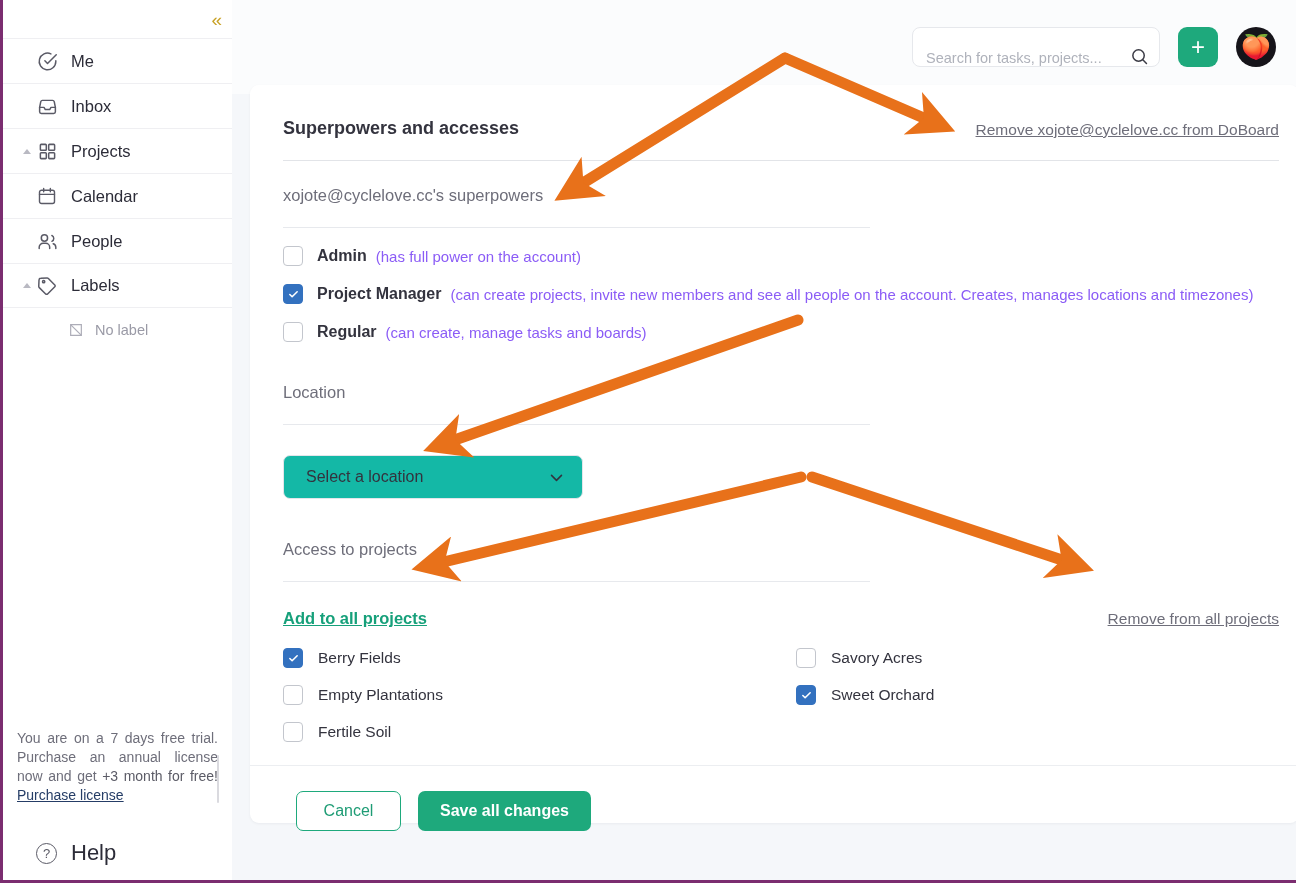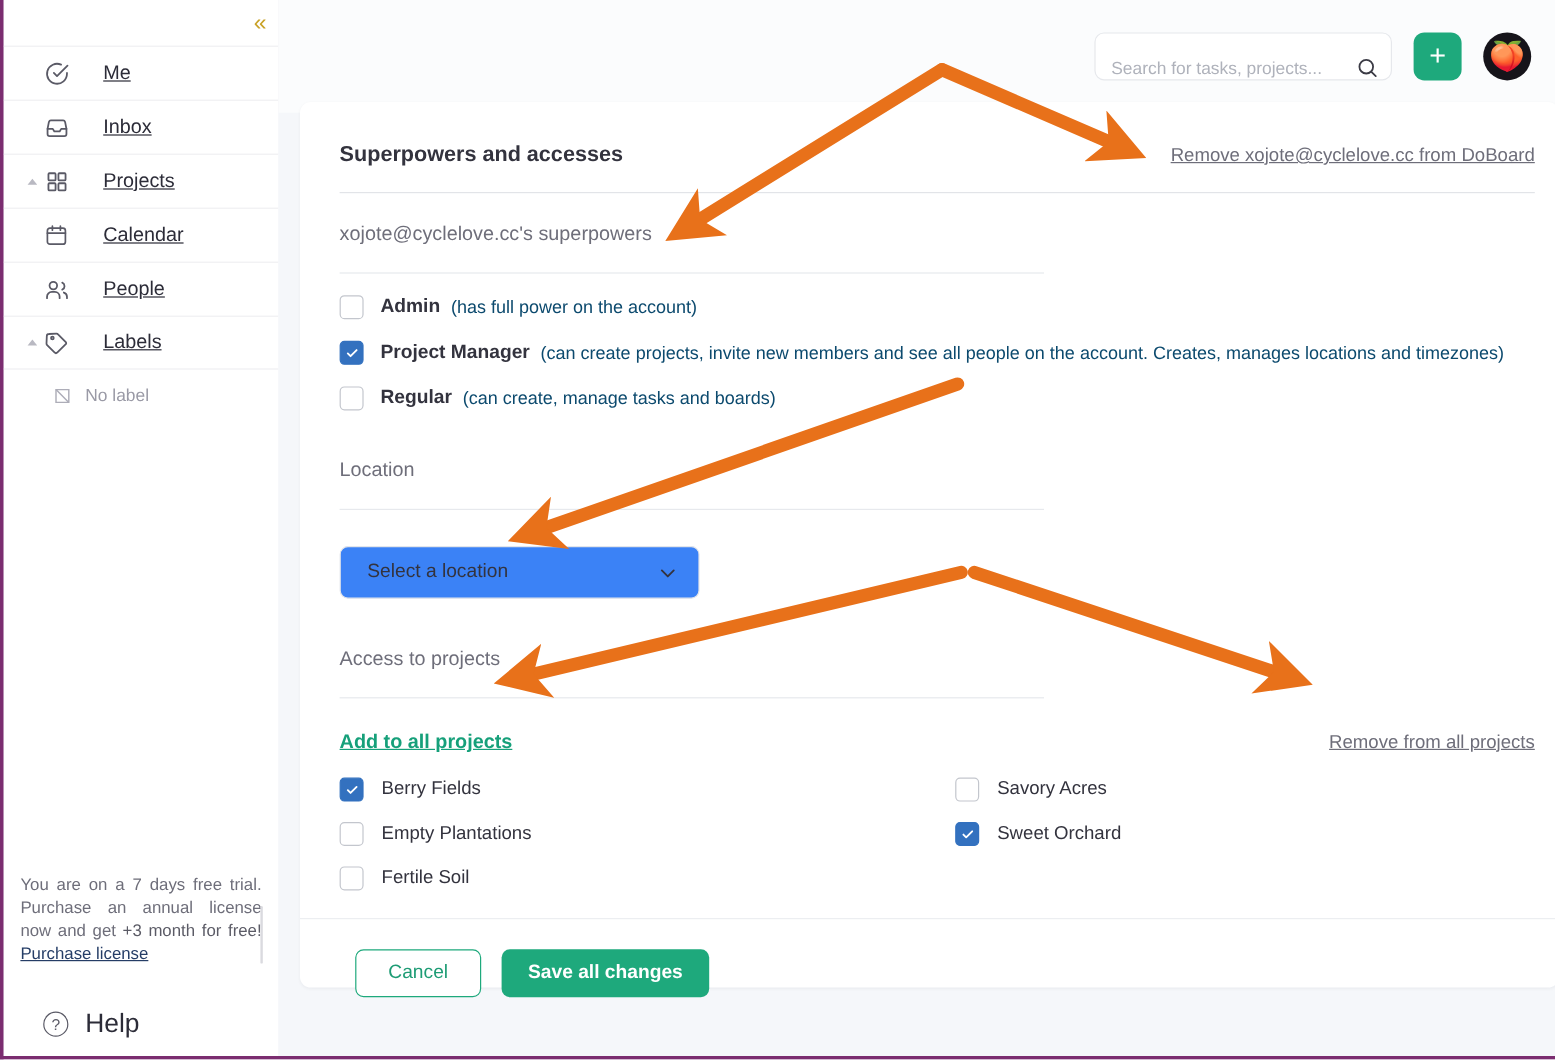--- a/index.html
+++ b/index.html
@@ -106,10 +106,9 @@
     color: #5A5A66;
   }
   .nav-label {
-    margin-left: 28px;
+    margin-left: 13px;
     font-size: 16.5px;
     color: #2C2C38;
-    text-decoration: underline;
   }
   .nolabel-row {
     height: 44px;

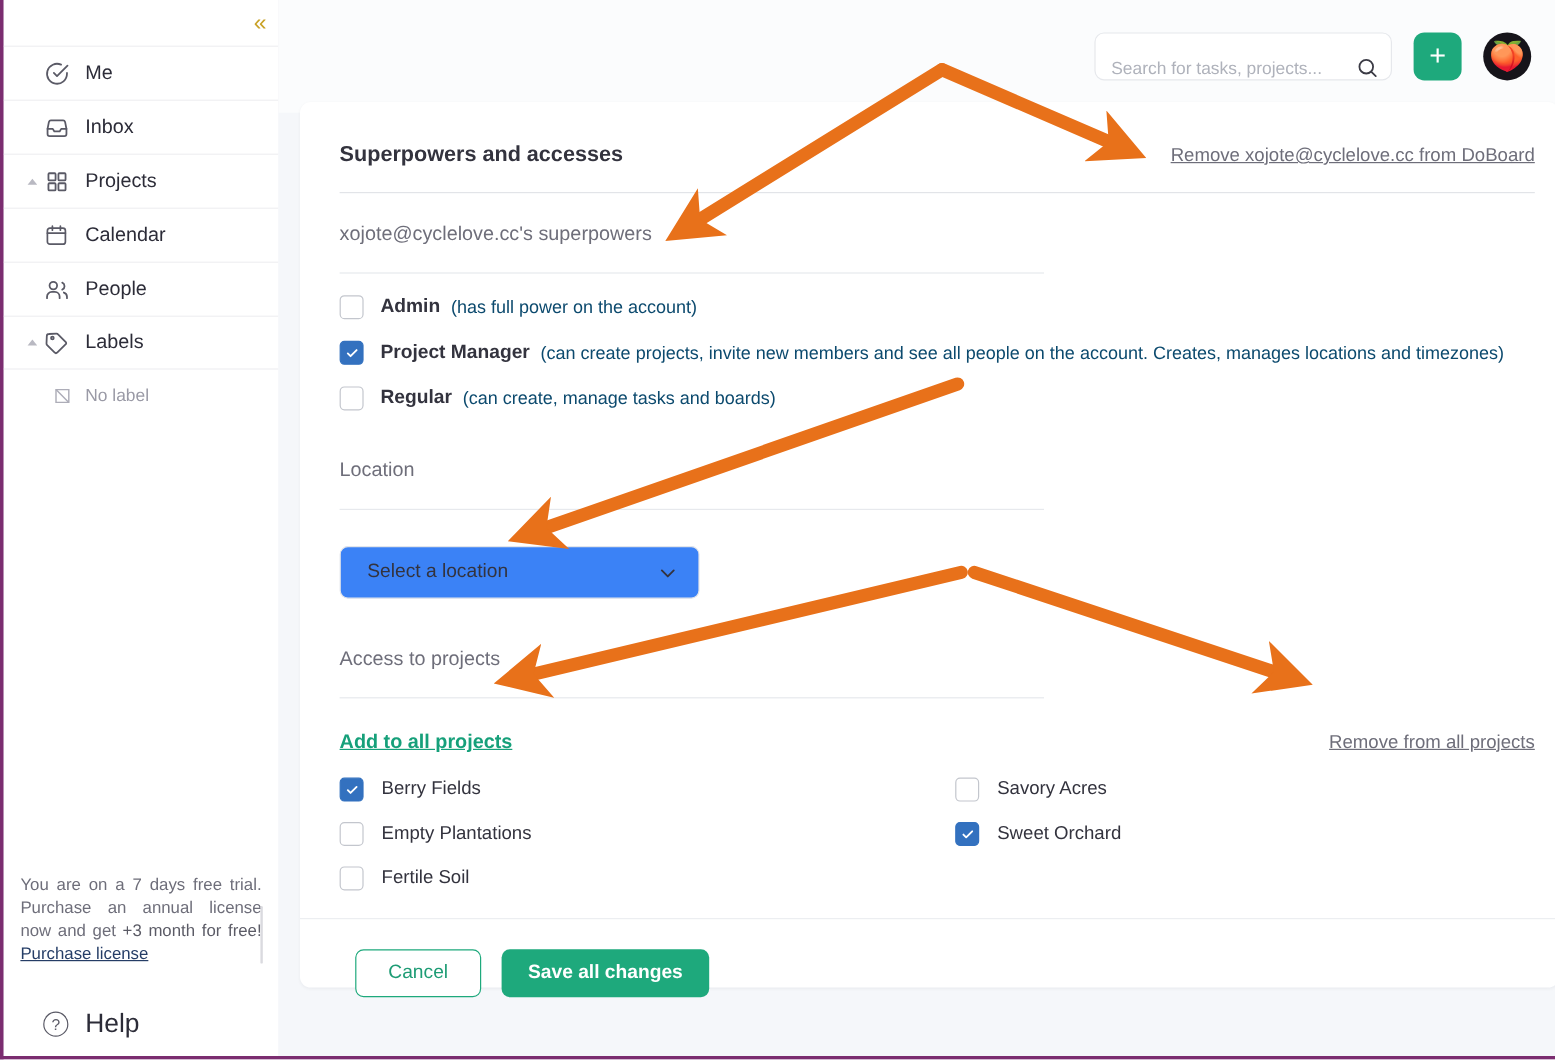--- a/index.html
+++ b/index.html
@@ -327,7 +327,7 @@
   .cb-desc {
     margin-left: 9px;
     font-size: 15px;
-    color: #0c4a6e;
+    color: #8b5cf6;
     white-space: nowrap;
   }
 

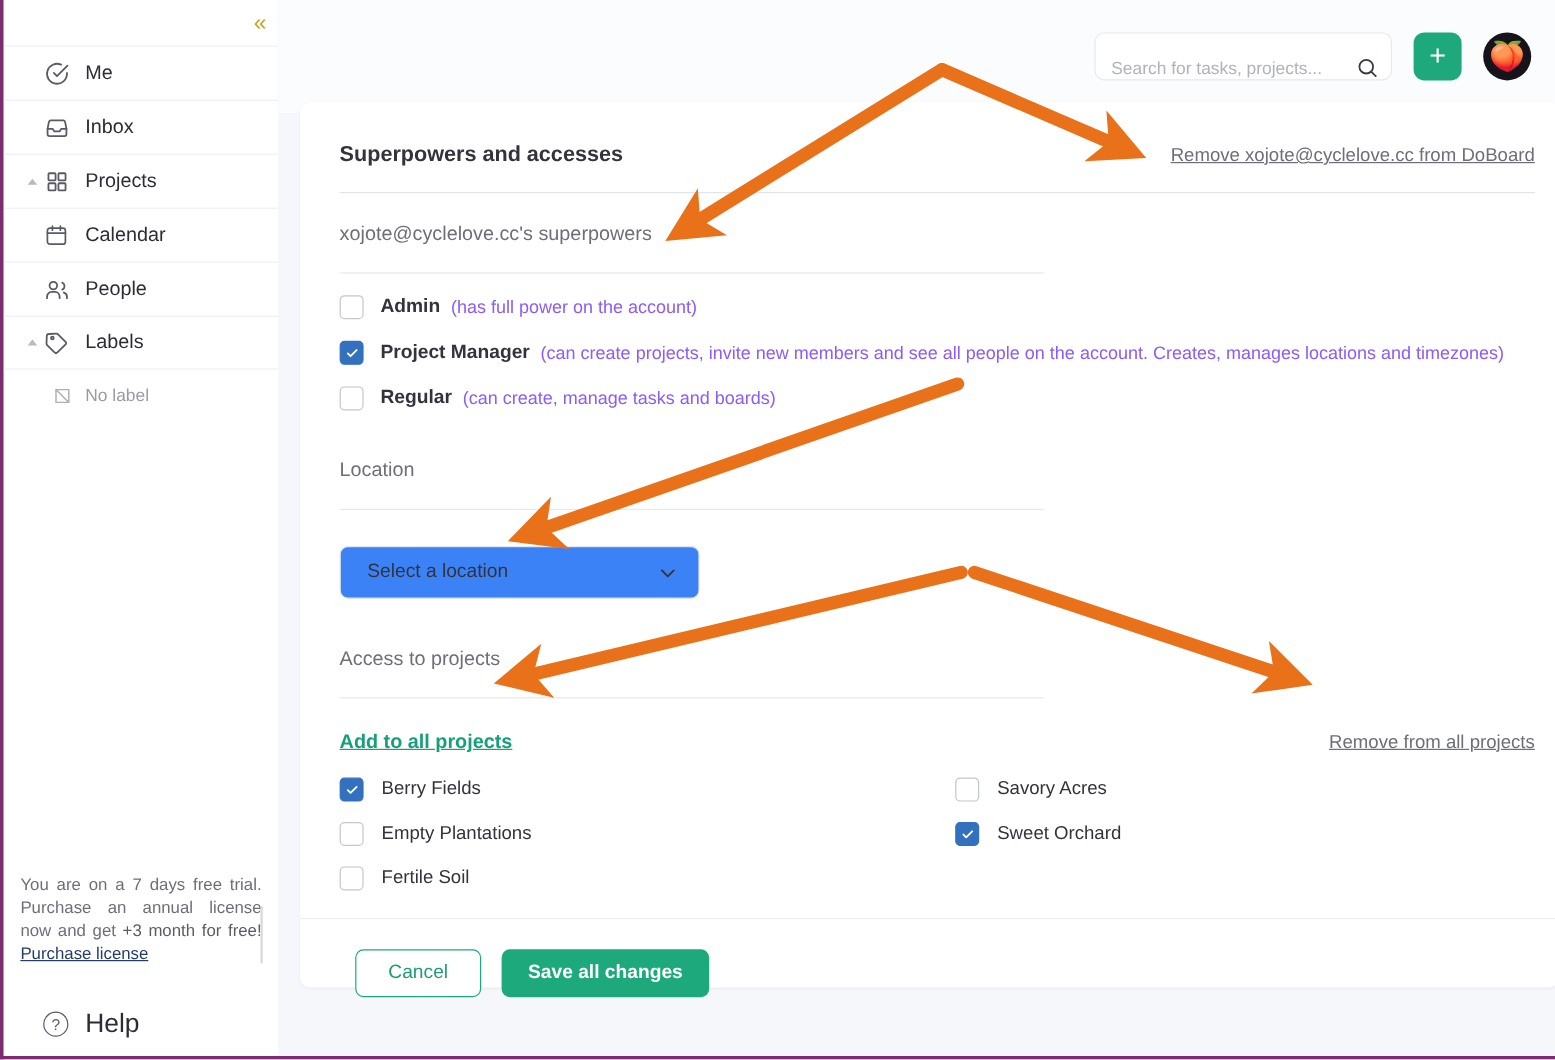--- a/index.html
+++ b/index.html
@@ -114,7 +114,7 @@
     height: 44px;
     display: flex;
     align-items: center;
-    padding-left: 40px;
+    padding-left: 64px;
     cursor: pointer;
   }
   .nolabel-ico {

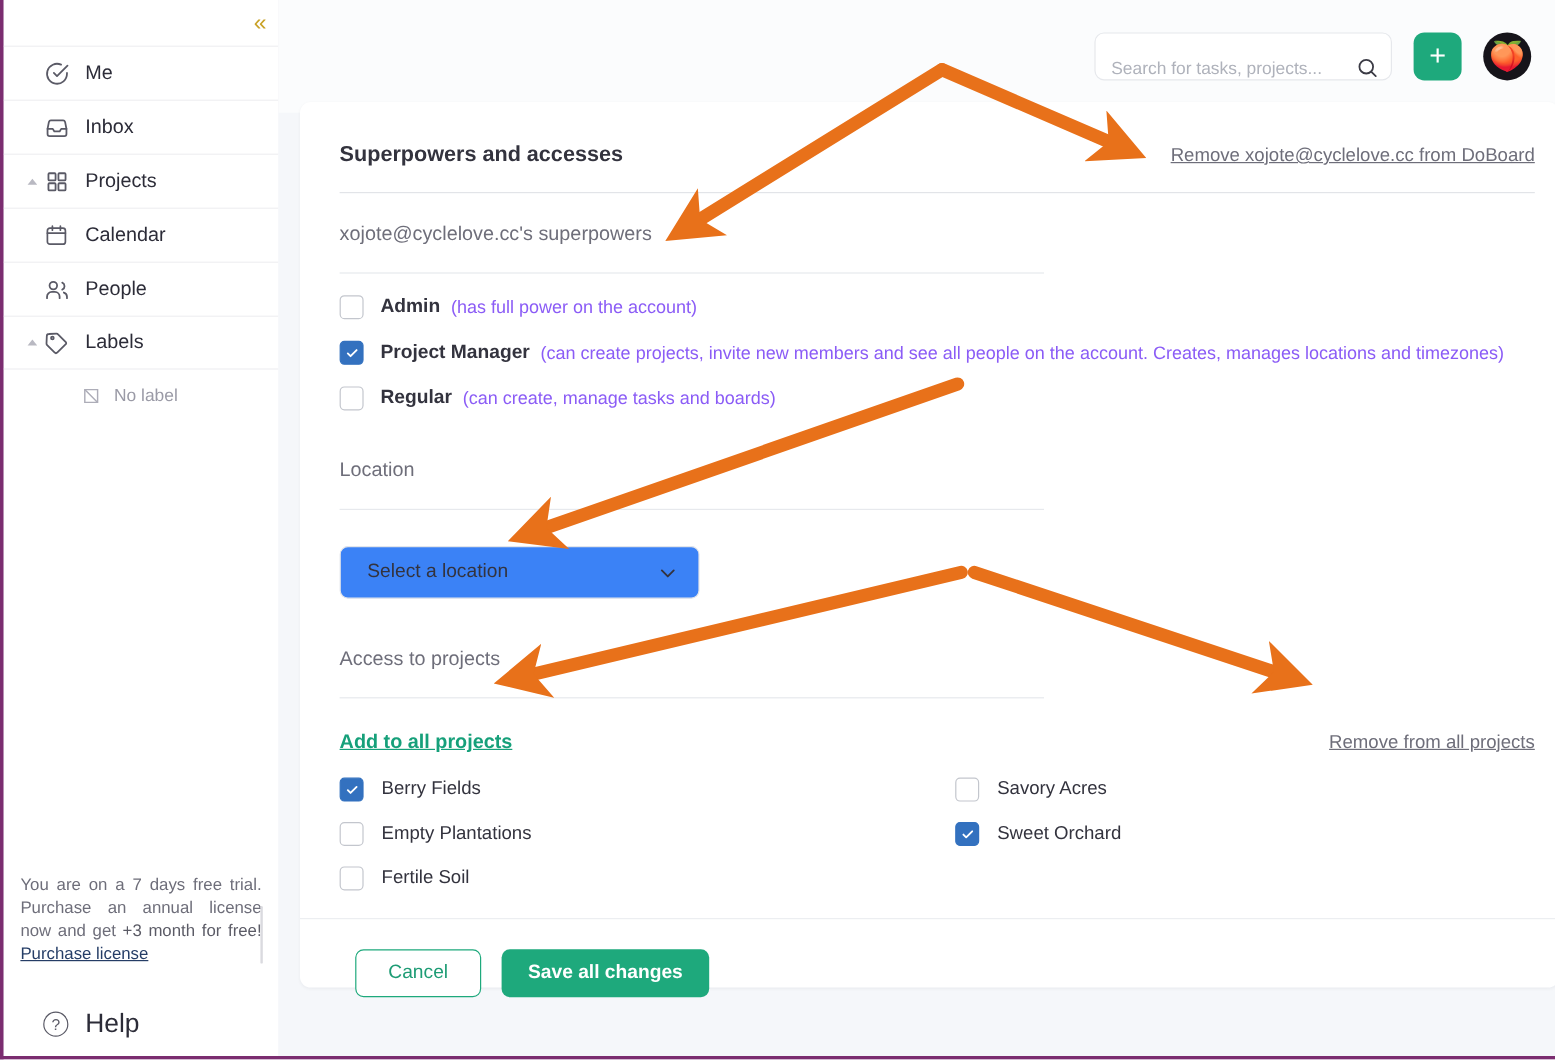--- a/index.html
+++ b/index.html
@@ -340,7 +340,7 @@
   .select-box {
     margin-top: 30px;
     width: 300px; height: 44px;
-    background: #3b82f6;
+    background: #14b8a6;
     border: 1px solid #E3E5EA;
     border-radius: 7px;
     display: flex;

